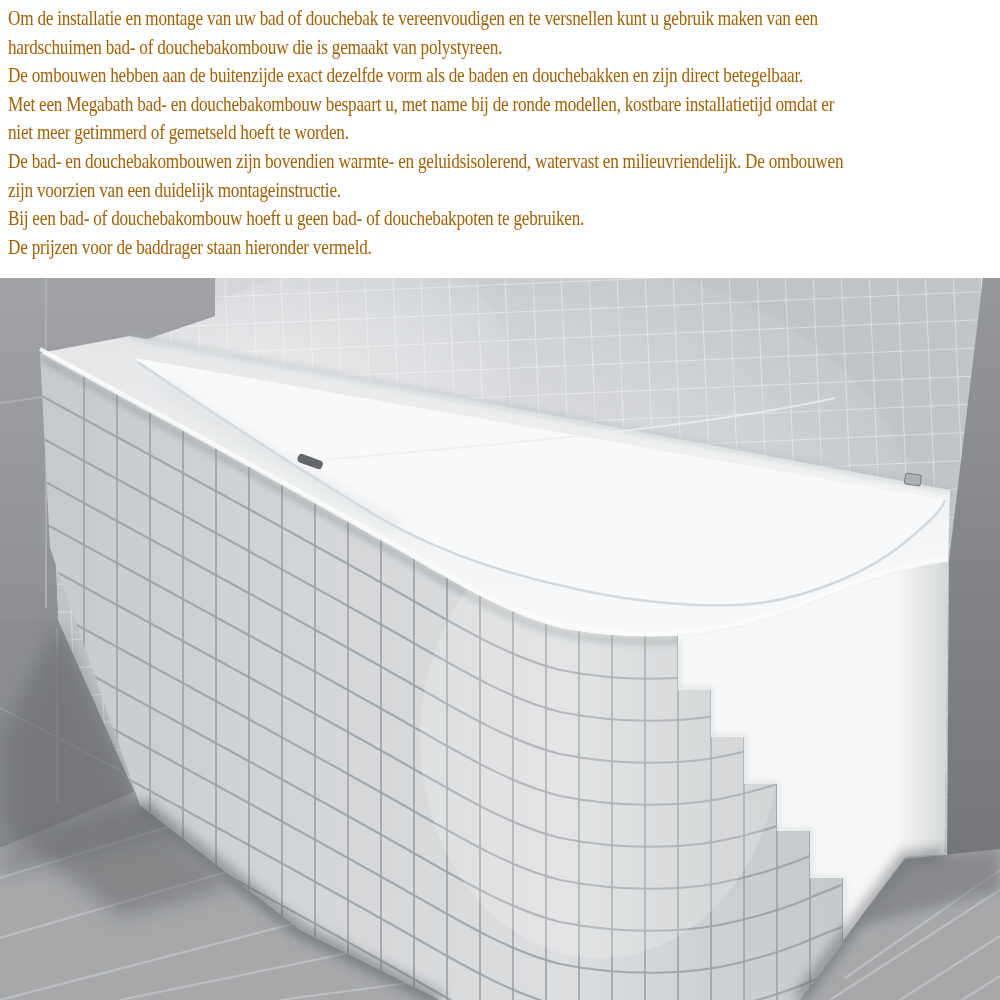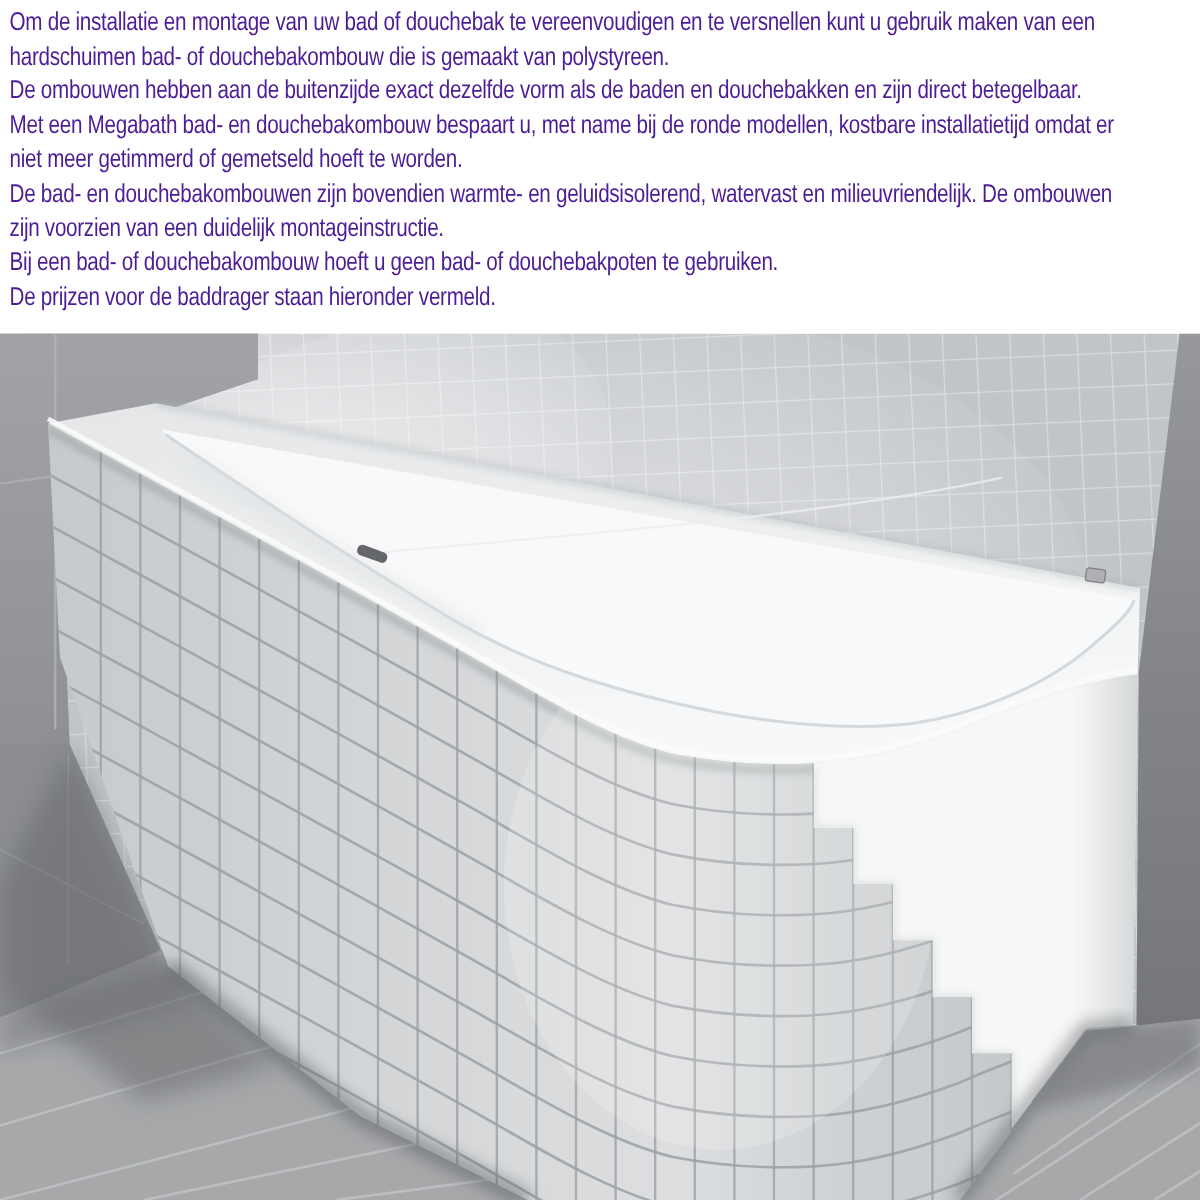--- a/index.html
+++ b/index.html
@@ -27,7 +27,7 @@
 
 <div class="page">
 
-  <div class="text-block" style="color: #4c1d95;">
+  <div class="text-block" style="color: #a16207; font-family: Liberation Serif, serif;">
     <div class="text-line">Om de installatie en montage van uw bad of douchebak te vereenvoudigen en te versnellen kunt u gebruik maken van een</div>
     <div class="text-line">hardschuimen bad- of douchebakombouw die is gemaakt van polystyreen.</div>
     <div class="text-line">De ombouwen hebben aan de buitenzijde exact dezelfde vorm als de baden en douchebakken en zijn direct betegelbaar.</div>

